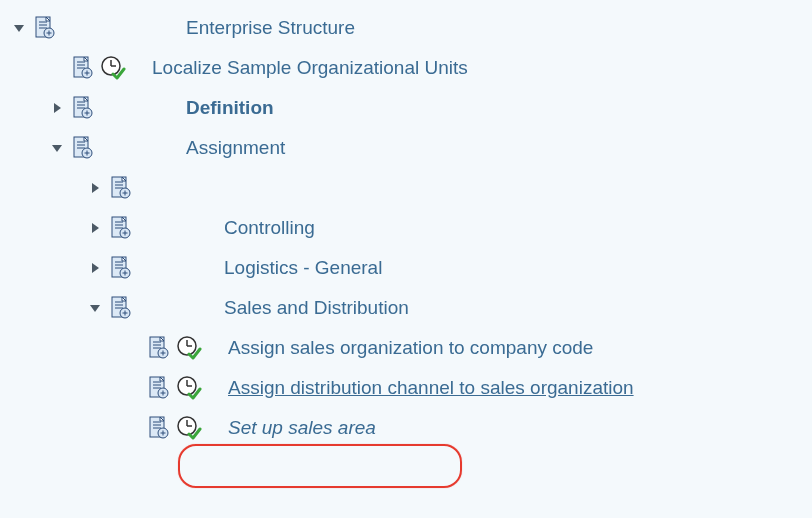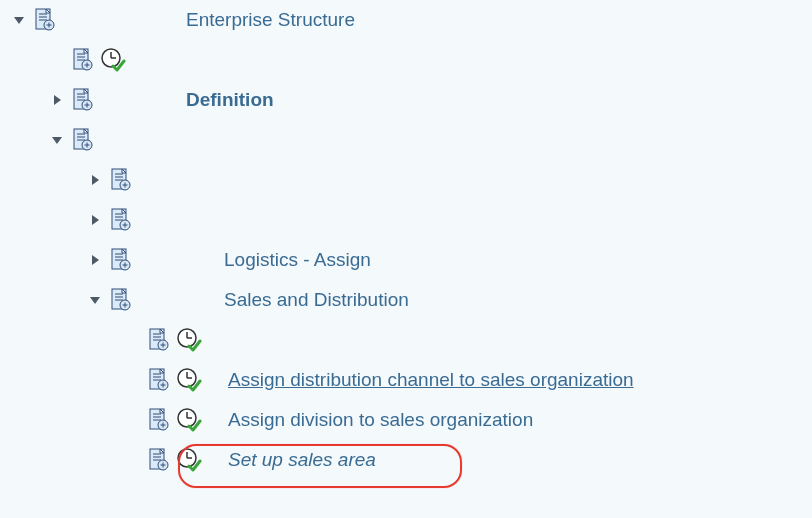--- a/index.html
+++ b/index.html
@@ -14,6 +14,7 @@
     overflow: hidden;
   }
   .tree {
+    padding-top: 8px;
     padding-left: 8px;
     text-align: center;
   }

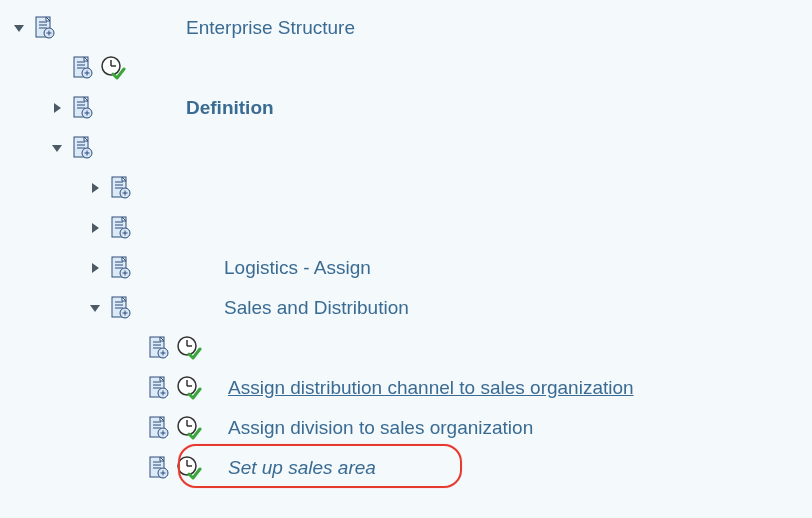--- a/index.html
+++ b/index.html
@@ -124,6 +124,7 @@
           <use href="#clock-icon"></use>
         </svg>
       </div>
+      <div class="cell-label" style="padding-left: 22px;">Localize Sample Organizational Units</div>
     </div>
     <div class="row">
       <div class="indent" style="width: 38px;"></div>

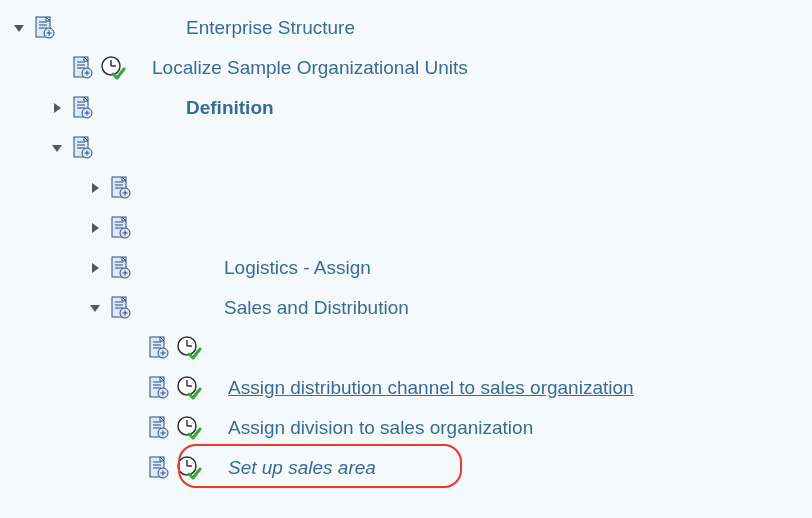--- a/index.html
+++ b/index.html
@@ -150,6 +150,7 @@
         </svg>
       </div>
       <div class="cell-clock"></div>
+      <div class="cell-label" style="padding-left: 56px;">Assignment</div>
     </div>
     <div class="row">
       <div class="indent" style="width: 76px;"></div>

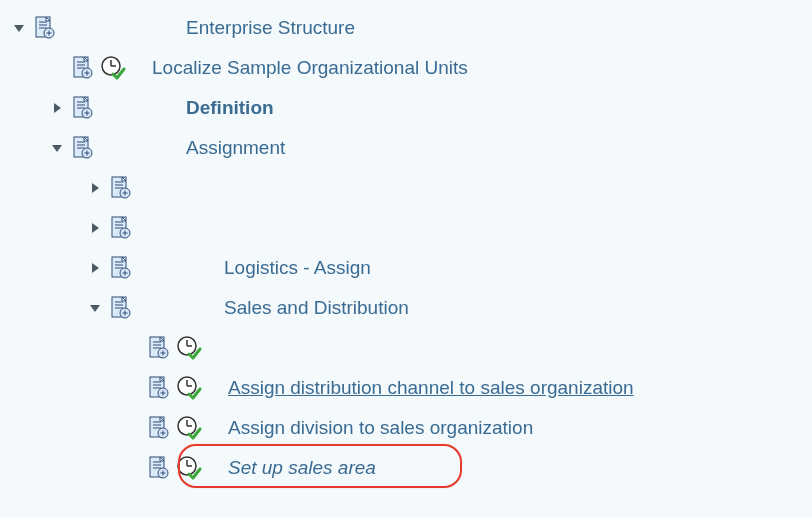--- a/index.html
+++ b/index.html
@@ -175,6 +175,7 @@
         </svg>
       </div>
       <div class="cell-clock"></div>
+      <div class="cell-label" style="padding-left: 56px;">Controlling</div>
     </div>
     <div class="row">
       <div class="indent" style="width: 76px;"></div>

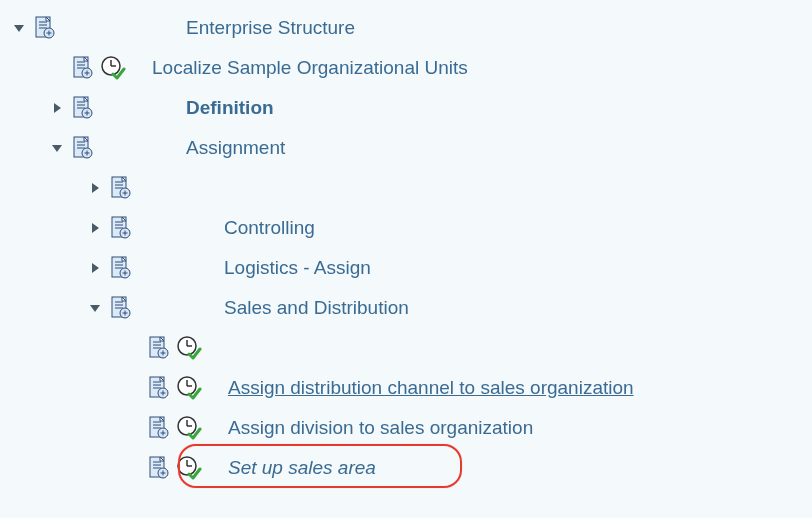--- a/index.html
+++ b/index.html
@@ -188,7 +188,7 @@
         </svg>
       </div>
       <div class="cell-clock"></div>
-      <div class="cell-label" style="padding-left: 56px;">Logistics - Assign</div>
+      <div class="cell-label" style="padding-left: 56px;">Logistics - General</div>
     </div>
     <div class="row">
       <div class="indent" style="width: 76px;"></div>

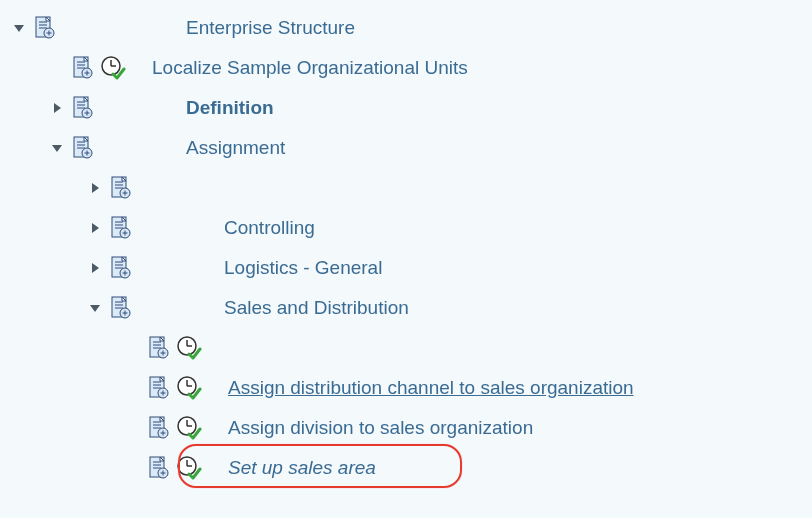--- a/index.html
+++ b/index.html
@@ -216,6 +216,7 @@
           <use href="#clock-icon"></use>
         </svg>
       </div>
+      <div class="cell-label" style="padding-left: 22px;">Assign sales organization to company code</div>
     </div>
     <div class="row">
       <div class="indent" style="width: 114px;"></div>

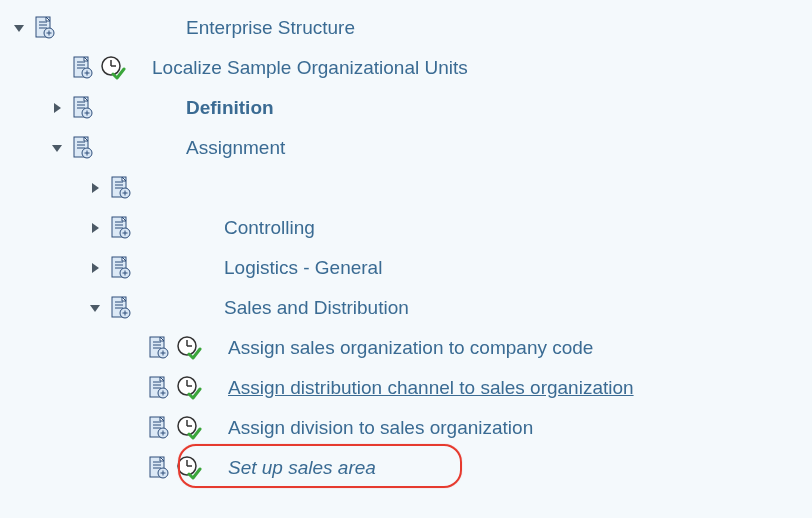--- a/index.html
+++ b/index.html
@@ -246,21 +246,6 @@
           <use href="#clock-icon"></use>
         </svg>
       </div>
-      <div class="cell-label" style="padding-left: 22px;">Assign division to sales organization</div>
-    </div>
-    <div class="row">
-      <div class="indent" style="width: 114px;"></div>
-      <div class="cell-toggle"></div>
-      <div class="cell-doc">
-        <svg width="22" height="24" viewBox="0 0 22 24">
-          <use href="#doc-icon"></use>
-        </svg>
-      </div>
-      <div class="cell-clock">
-        <svg width="26" height="26" viewBox="0 0 26 26">
-          <use href="#clock-icon"></use>
-        </svg>
-      </div>
       <div class="cell-label" style="padding-left: 22px; font-style: italic;">Set up sales area</div>
     </div>
   </div>

